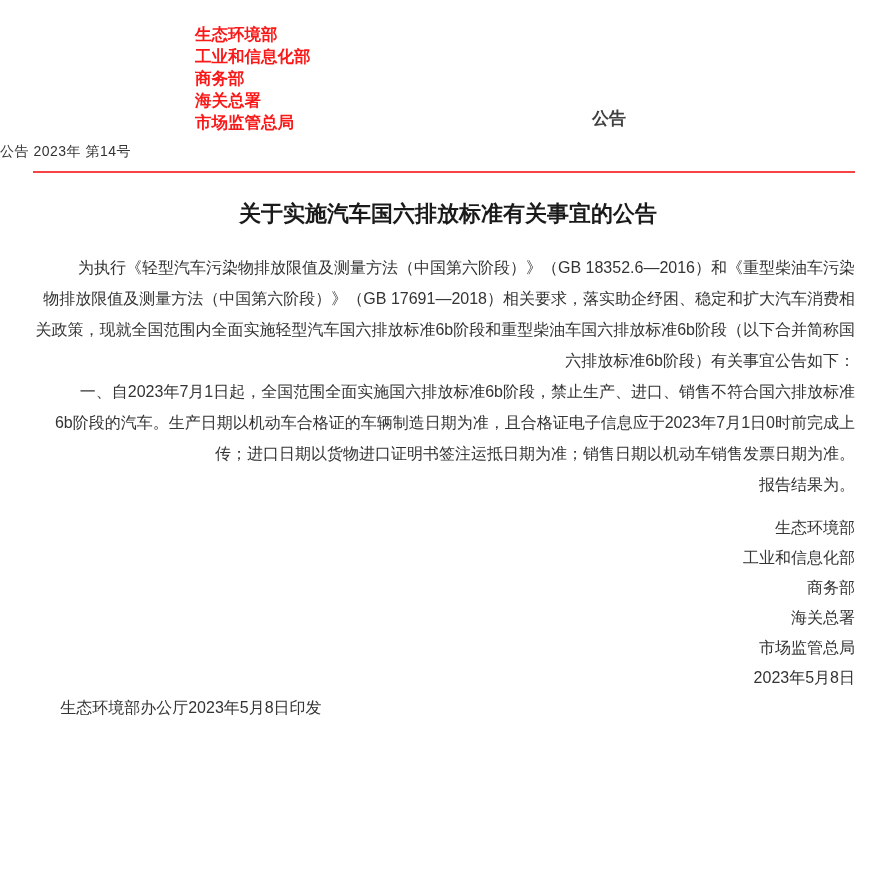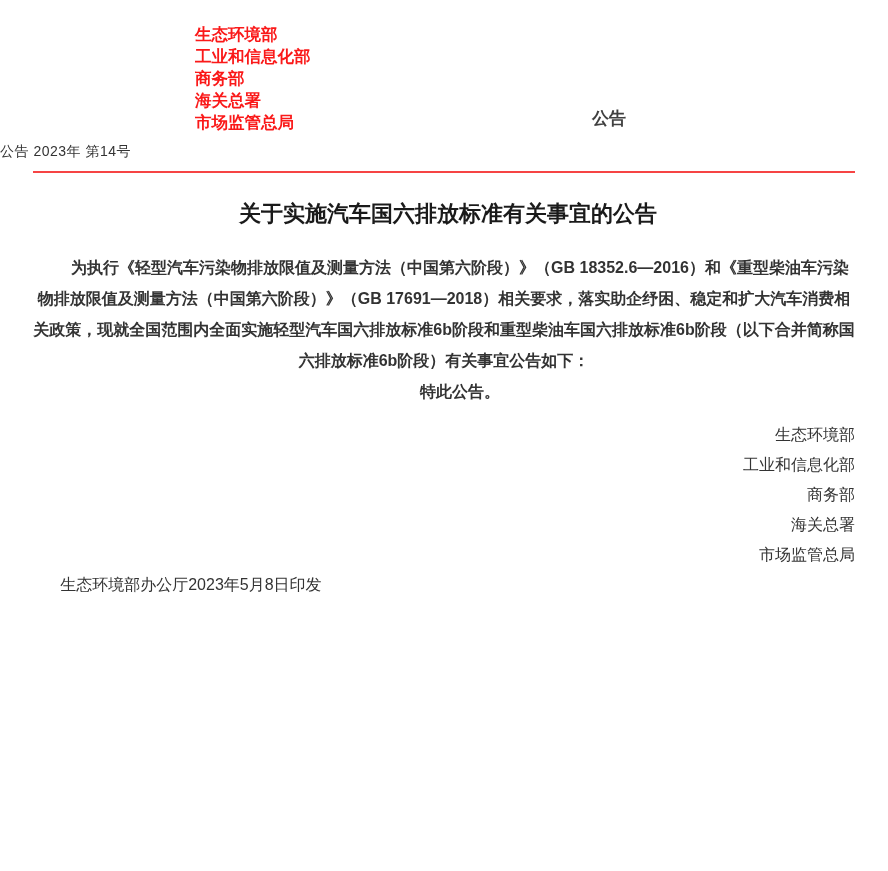--- a/index.html
+++ b/index.html
@@ -74,8 +74,7 @@
     font-size: 16px;
     line-height: 31px;
     color: #333333;
-    text-align: center;
-    font-weight: bold;
+    text-align: right;
   }
   .content p {
     margin: 0;

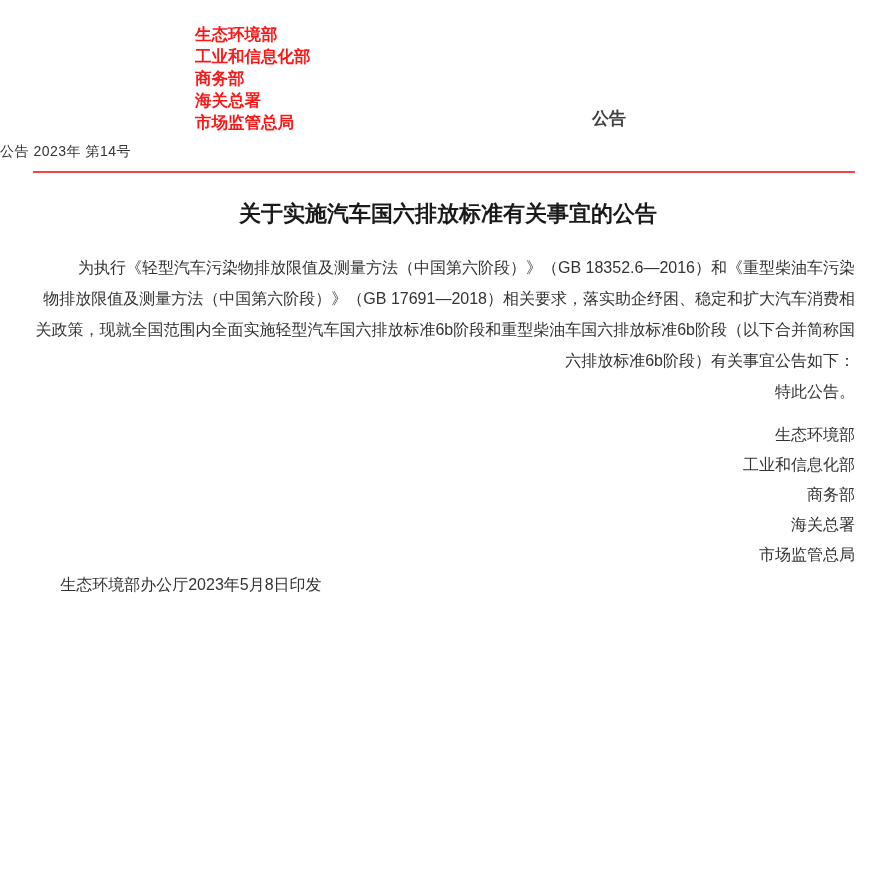--- a/index.html
+++ b/index.html
@@ -123,6 +123,7 @@
 
   <div class="content">
     <p>为执行《轻型汽车污染物排放限值及测量方法（中国第六阶段）》（GB 18352.6—2016）和《重型柴油车污染物排放限值及测量方法（中国第六阶段）》（GB 17691—2018）相关要求，落实助企纾困、稳定和扩大汽车消费相关政策，现就全国范围内全面实施轻型汽车国六排放标准6b阶段和重型柴油车国六排放标准6b阶段（以下合并简称国六排放标准6b阶段）有关事宜公告如下：</p>
+    <p>一、自2023年7月1日起，全国范围全面实施国六排放标准6b阶段，禁止生产、进口、销售不符合国六排放标准6b阶段的汽车。生产日期以机动车合格证的车辆制造日期为准，且合格证电子信息应于2023年7月1日0时前完成上传；进口日期以货物进口证明书签注运抵日期为准；销售日期以机动车销售发票日期为准。</p>
     <p>特此公告。</p>
   </div>
 

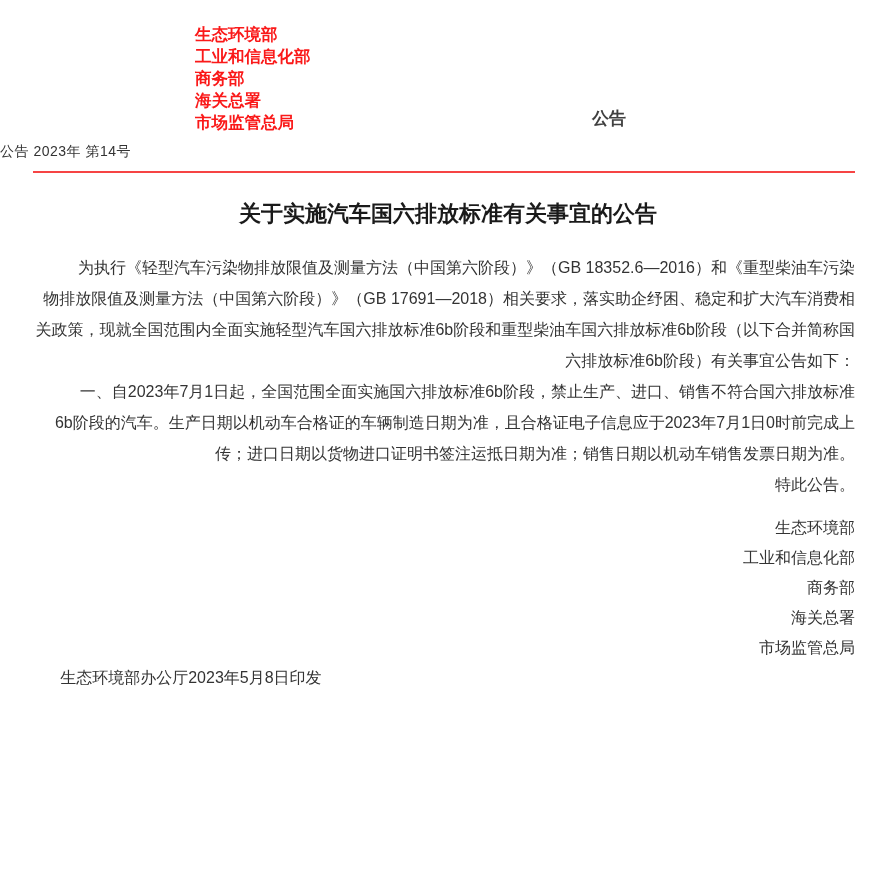--- a/index.html
+++ b/index.html
@@ -124,7 +124,7 @@
   <div class="content">
     <p>为执行《轻型汽车污染物排放限值及测量方法（中国第六阶段）》（GB 18352.6—2016）和《重型柴油车污染物排放限值及测量方法（中国第六阶段）》（GB 17691—2018）相关要求，落实助企纾困、稳定和扩大汽车消费相关政策，现就全国范围内全面实施轻型汽车国六排放标准6b阶段和重型柴油车国六排放标准6b阶段（以下合并简称国六排放标准6b阶段）有关事宜公告如下：</p>
     <p>一、自2023年7月1日起，全国范围全面实施国六排放标准6b阶段，禁止生产、进口、销售不符合国六排放标准6b阶段的汽车。生产日期以机动车合格证的车辆制造日期为准，且合格证电子信息应于2023年7月1日0时前完成上传；进口日期以货物进口证明书签注运抵日期为准；销售日期以机动车销售发票日期为准。</p>
-    <p>特此公告。</p>
+    <p>报告结果为。</p>
   </div>
 
   <div class="signature">

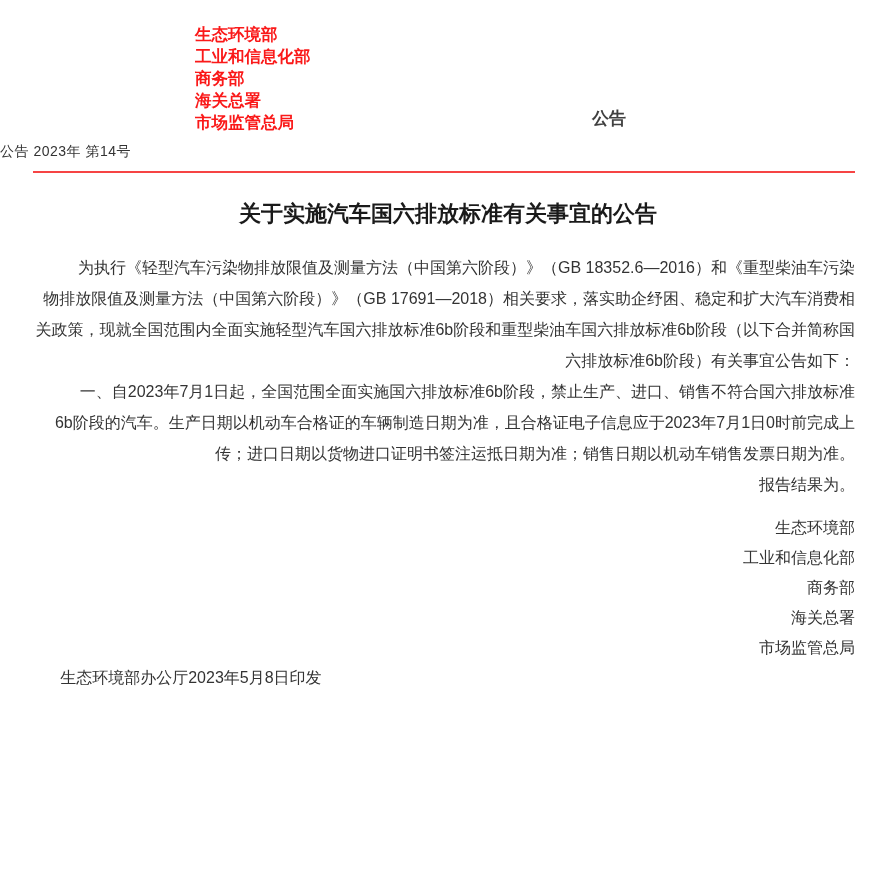--- a/index.html
+++ b/index.html
@@ -133,6 +133,7 @@
     <div>商务部</div>
     <div>海关总署</div>
     <div>市场监管总局</div>
+    <div>2023年5月8日</div>
   </div>
 
   <div class="footer-line">生态环境部办公厅2023年5月8日印发</div>

